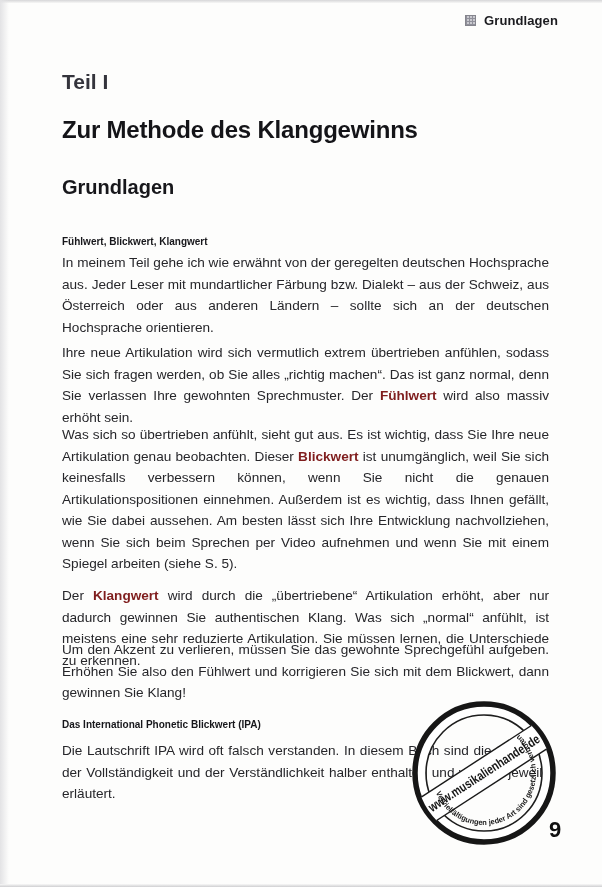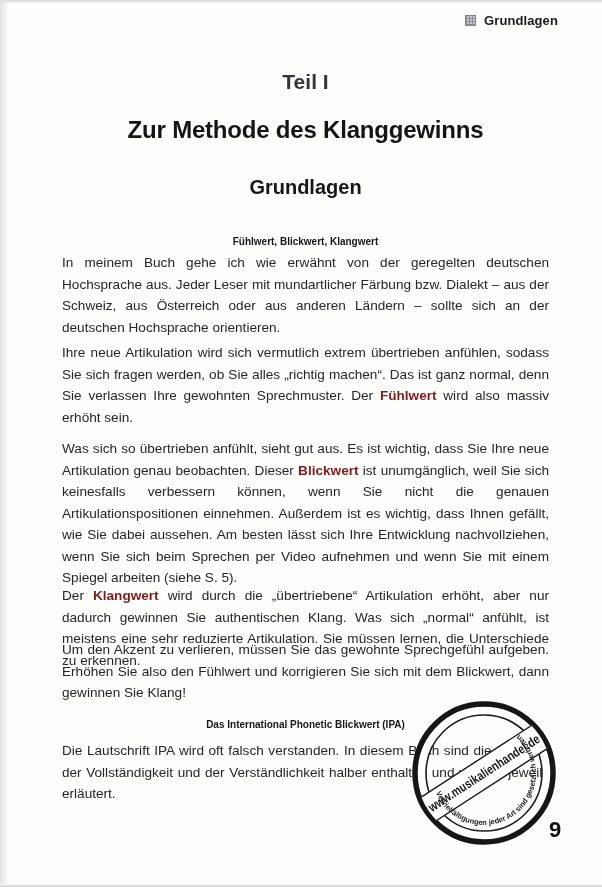--- a/index.html
+++ b/index.html
@@ -26,7 +26,7 @@
       repeating-linear-gradient(90deg,#90909a 0 1px,#c9c9cf 1px 3px);
   }
   .hdr-label{font-size:13px;font-weight:bold;color:#1b1b1f;letter-spacing:.1px;}
-  .blk{position:absolute;left:62px;width:487px;text-align:center;}
+  .blk{position:absolute;left:62px;width:487px;}
   .teil{top:70px;font-size:21px;font-weight:600;color:#34343c;}
   .main-title{top:116px;font-size:24px;font-weight:bold;color:#141418;letter-spacing:-.2px;}
   .section-title{top:176px;font-size:20px;font-weight:bold;color:#17171b;}

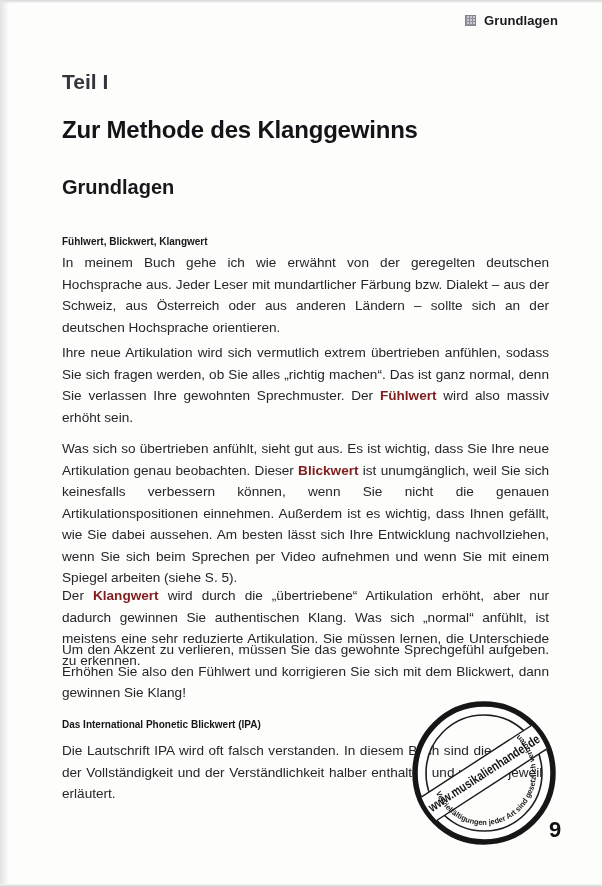--- a/index.html
+++ b/index.html
@@ -61,7 +61,7 @@
 
 <div class="blk subhead sub1">Fühlwert, Blickwert, Klangwert</div>
 
-<div class="blk para p1"><span>In meinem Buch gehe ich wie erwähnt von der geregelten deutschen Hochsprache aus. Jeder Leser mit mundartlicher Färbung bzw. Dialekt – aus der Schweiz, aus Österreich oder aus anderen Ländern – sollte sich an der deutschen Hochsprache orientieren.</span></div>
+<div class="blk para p1"><span>In meinem Teil gehe ich wie erwähnt von der geregelten deutschen Hochsprache aus. Jeder Leser mit mundartlicher Färbung bzw. Dialekt – aus der Schweiz, aus Österreich oder aus anderen Ländern – sollte sich an der deutschen Hochsprache orientieren.</span></div>
 <div class="blk para p2"><span>Ihre neue Artikulation wird sich vermutlich extrem übertrieben anfühlen, sodass Sie sich fragen werden, ob Sie alles „richtig machen“. Das ist ganz normal, denn Sie verlassen Ihre gewohnten Sprechmuster. Der </span><span class="b">Fühlwert</span><span> wird also massiv erhöht sein.</span></div>
 <div class="blk para p3"><span>Was sich so übertrieben anfühlt, sieht gut aus. Es ist wichtig, dass Sie Ihre neue Artikulation genau beobachten. Dieser </span><span class="b">Blickwert</span><span> ist unumgänglich, weil Sie sich keinesfalls verbessern können, wenn Sie nicht die genauen Artikulationspositionen einnehmen. Außerdem ist es wichtig, dass Ihnen gefällt, wie Sie dabei aussehen. Am besten lässt sich Ihre Entwicklung nachvollziehen, wenn Sie sich beim Sprechen per Video aufnehmen und wenn Sie mit einem Spiegel arbeiten (siehe S. 5).</span></div>
 <div class="blk para p4"><span>Der </span><span class="b">Klangwert</span><span> wird durch die „übertriebene“ Artikulation erhöht, aber nur dadurch gewinnen Sie authentischen Klang. Was sich „normal“ anfühlt, ist meistens eine sehr reduzierte Artikulation. Sie müssen lernen, die Unterschiede zu erkennen.</span></div>

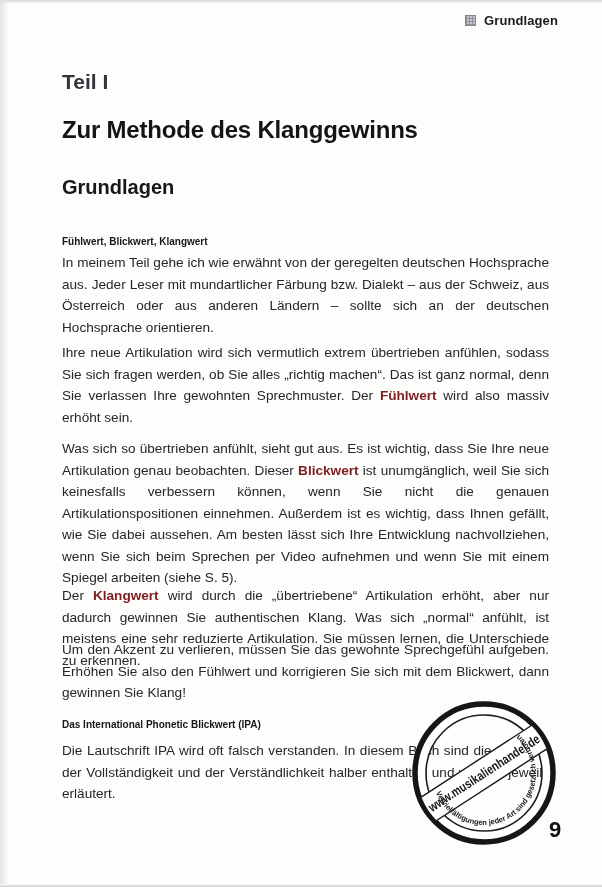--- a/index.html
+++ b/index.html
@@ -35,7 +35,7 @@
   .sub2{top:719px;}
   .para{font-size:13.6px;line-height:21.5px;text-align:justify;color:#26262a;}
   .para .b{font-weight:bold;color:#7f1d1d;}
-  .p1{top:252px;} .p2{top:342px;} .p3{top:438px;}
+  .p1{top:252px;} .p2{top:342px;} .p3{top:424px;}
   .p4{top:557px;margin-top:28px;} .p5{top:639px;} .p6{top:740px;}
   .stamp{position:absolute;left:404px;top:693px;}
   .page-number{

